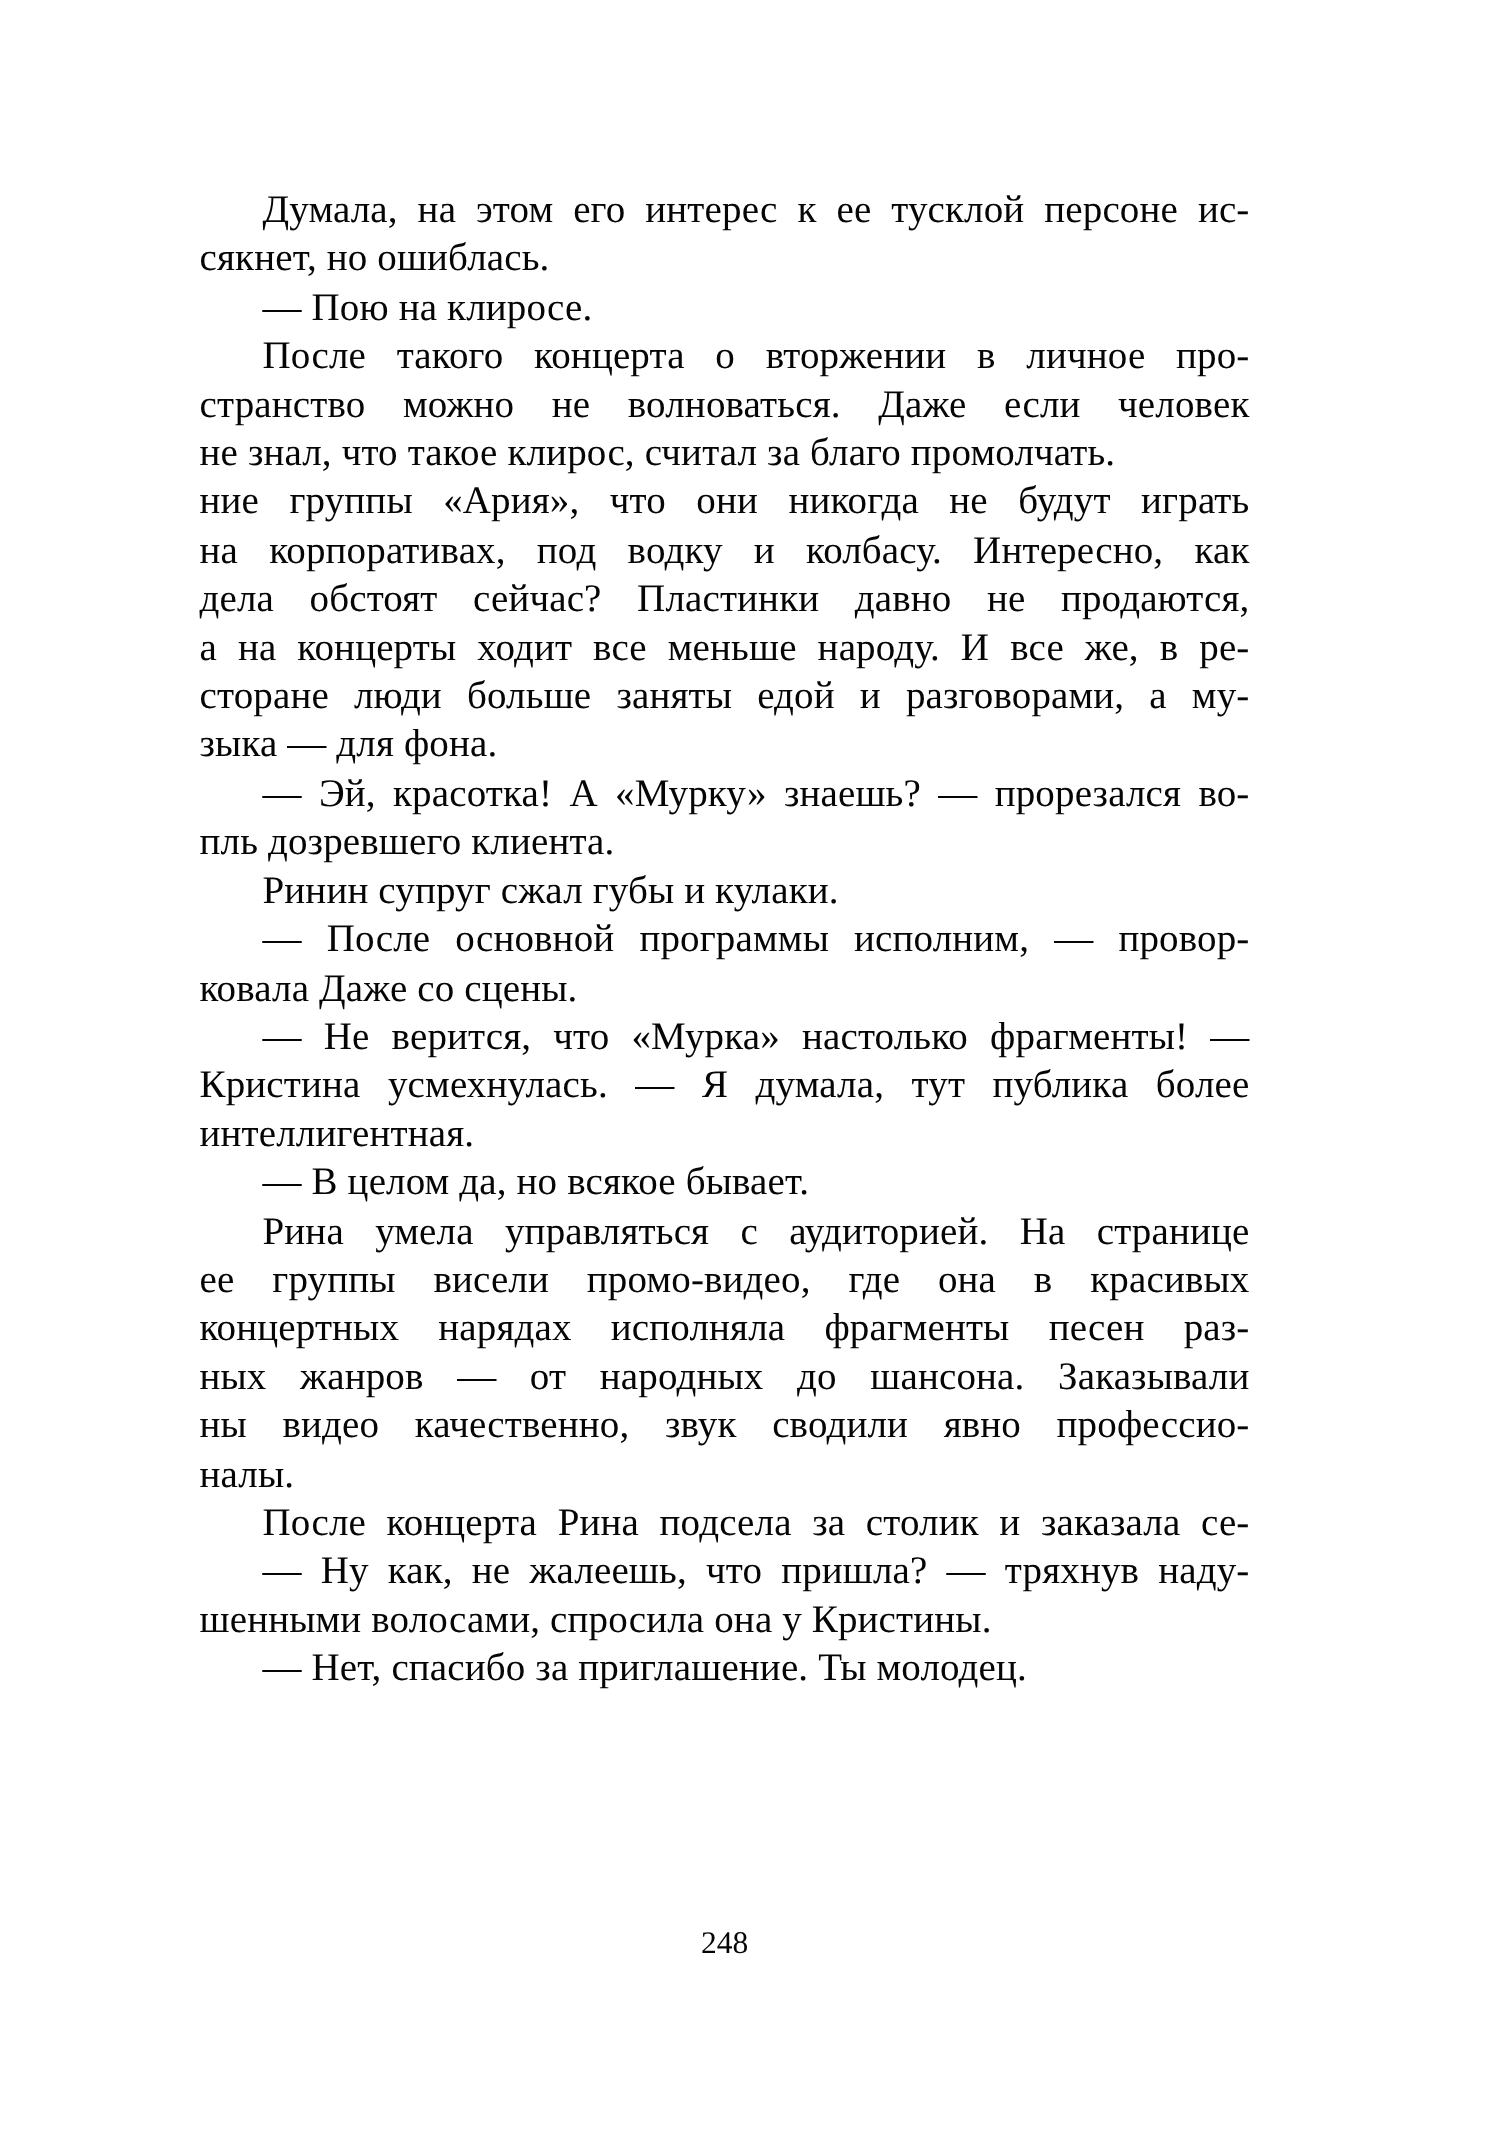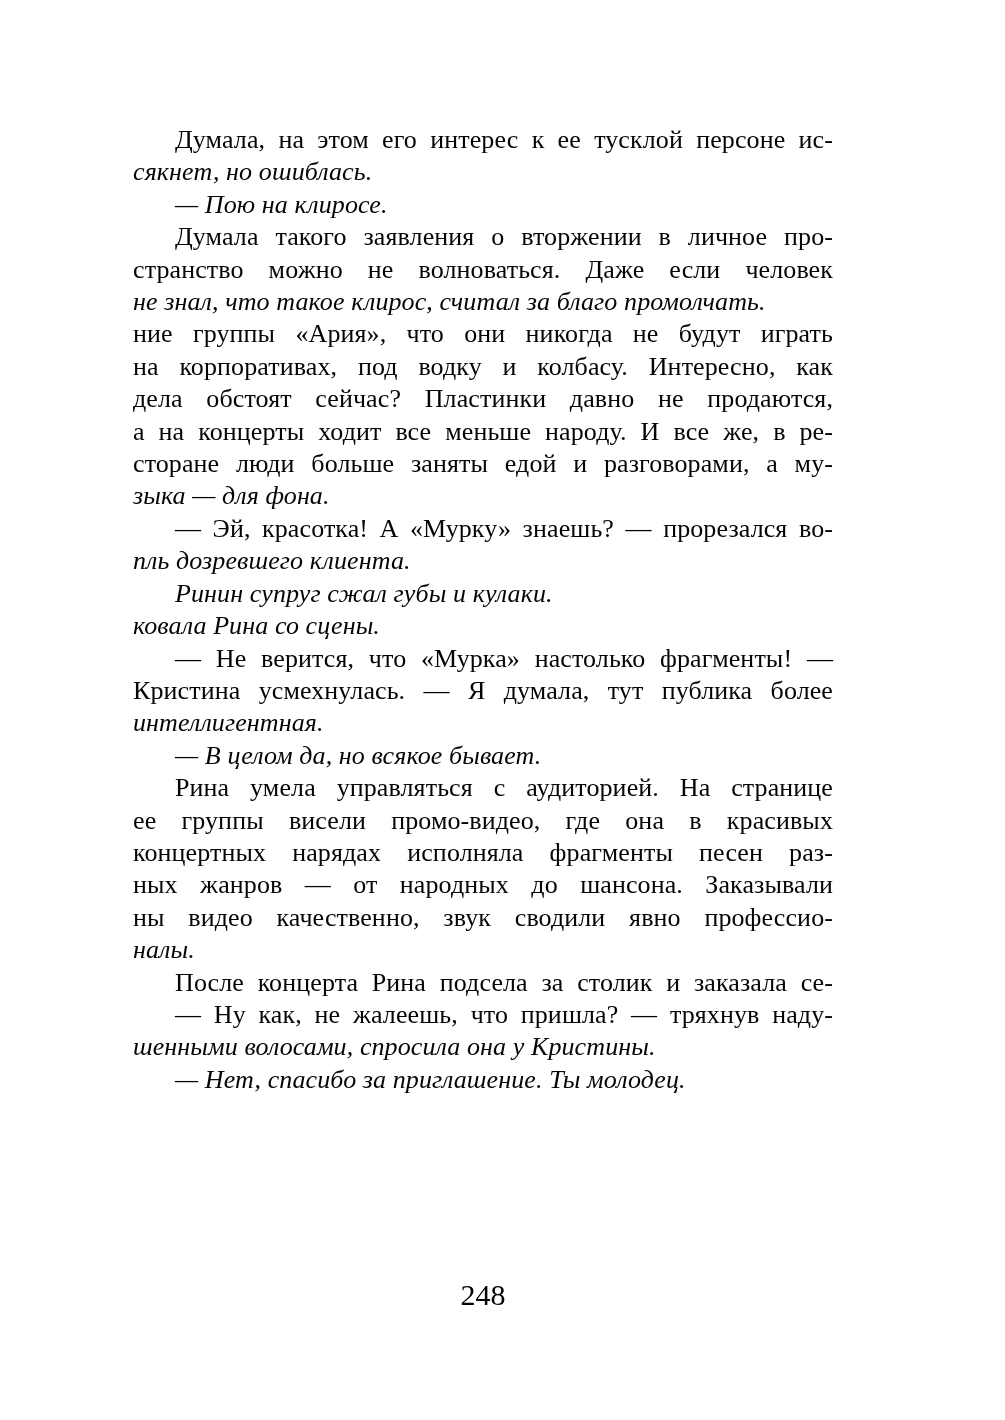--- a/index.html
+++ b/index.html
@@ -36,7 +36,6 @@
   }
   .line.last {
     text-align-last: left;
-    font-style: italic;
   }
   .line.first {
     text-indent: 42px;

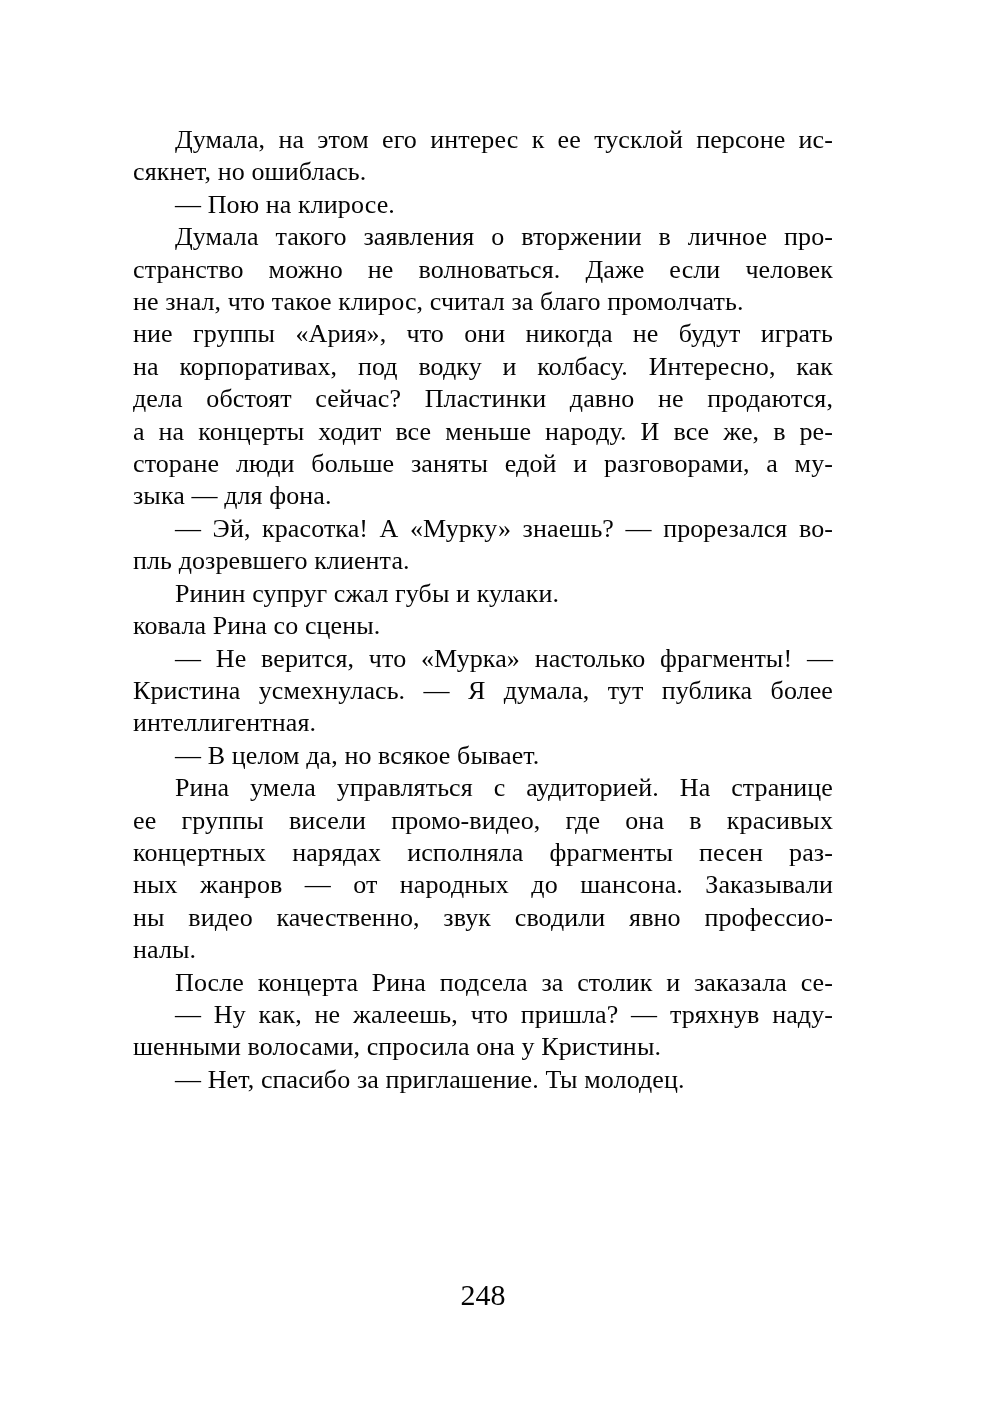--- a/index.html
+++ b/index.html
@@ -63,7 +63,7 @@
         <div class="line first last">— Пою на клиросе.</div>
       </div>
       <div class="paragraph">
-        <div class="line first">Думала такого заявления о вторжении в личное про-</div>
+        <div class="line first">После такого концерта о вторжении в личное про-</div>
         <div class="line">странство можно не волноваться. Даже если человек</div>
         <div class="line last">не знал, что такое клирос, считал за благо промолчать.</div>
       </div>

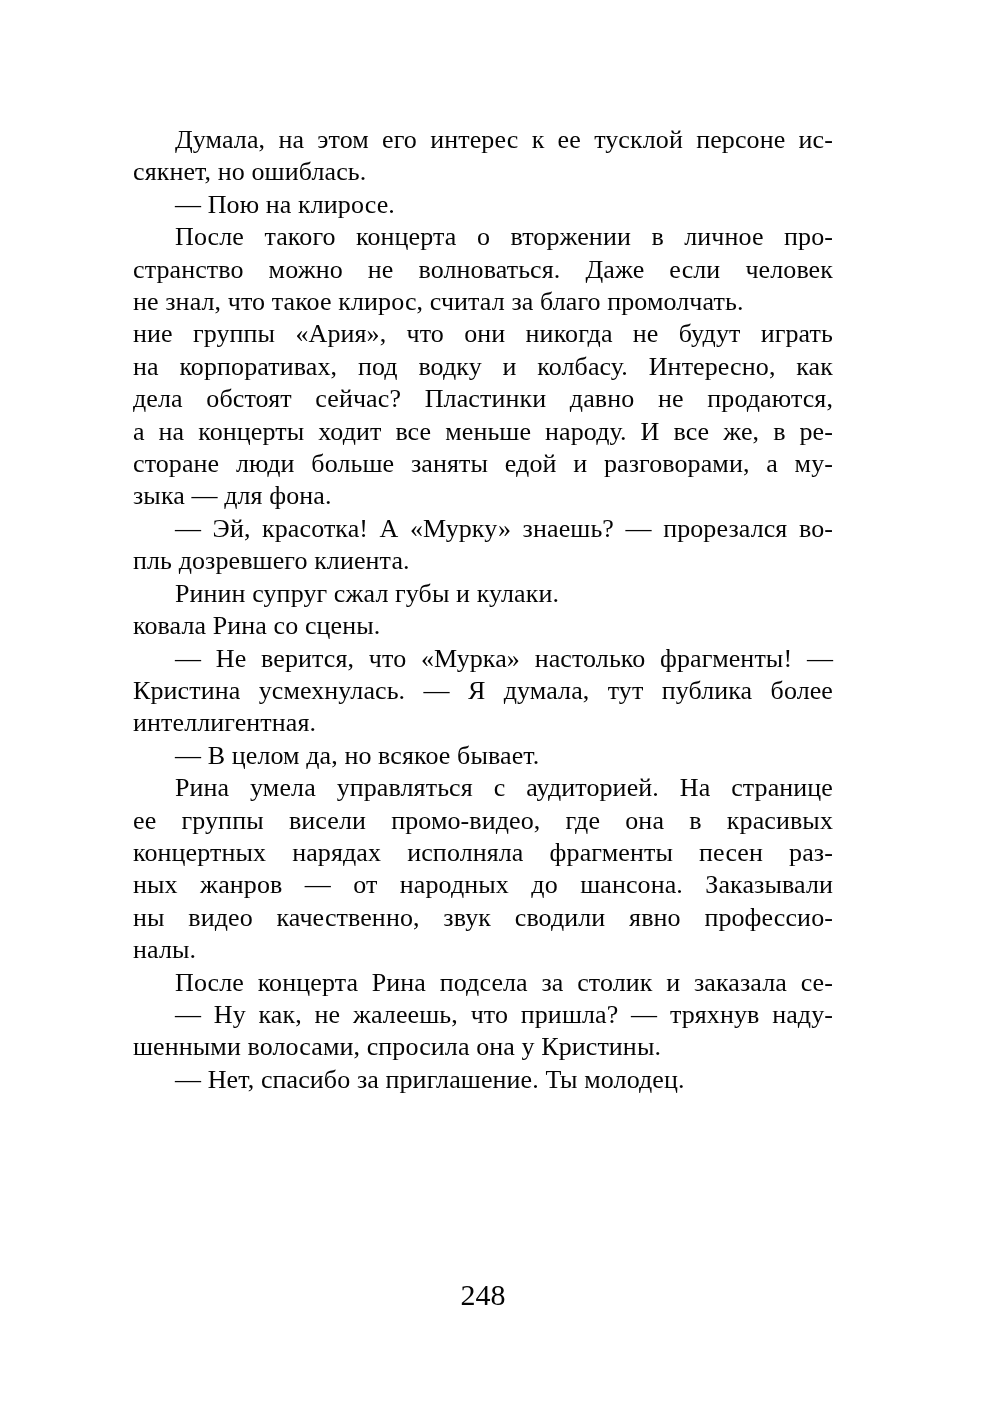--- a/index.html
+++ b/index.html
@@ -83,6 +83,7 @@
         <div class="line first last">Ринин супруг сжал губы и кулаки.</div>
       </div>
       <div class="paragraph">
+        <div class="line first">— После основной программы исполним, — провор-</div>
         <div class="line last">ковала Рина со сцены.</div>
       </div>
       <div class="paragraph">

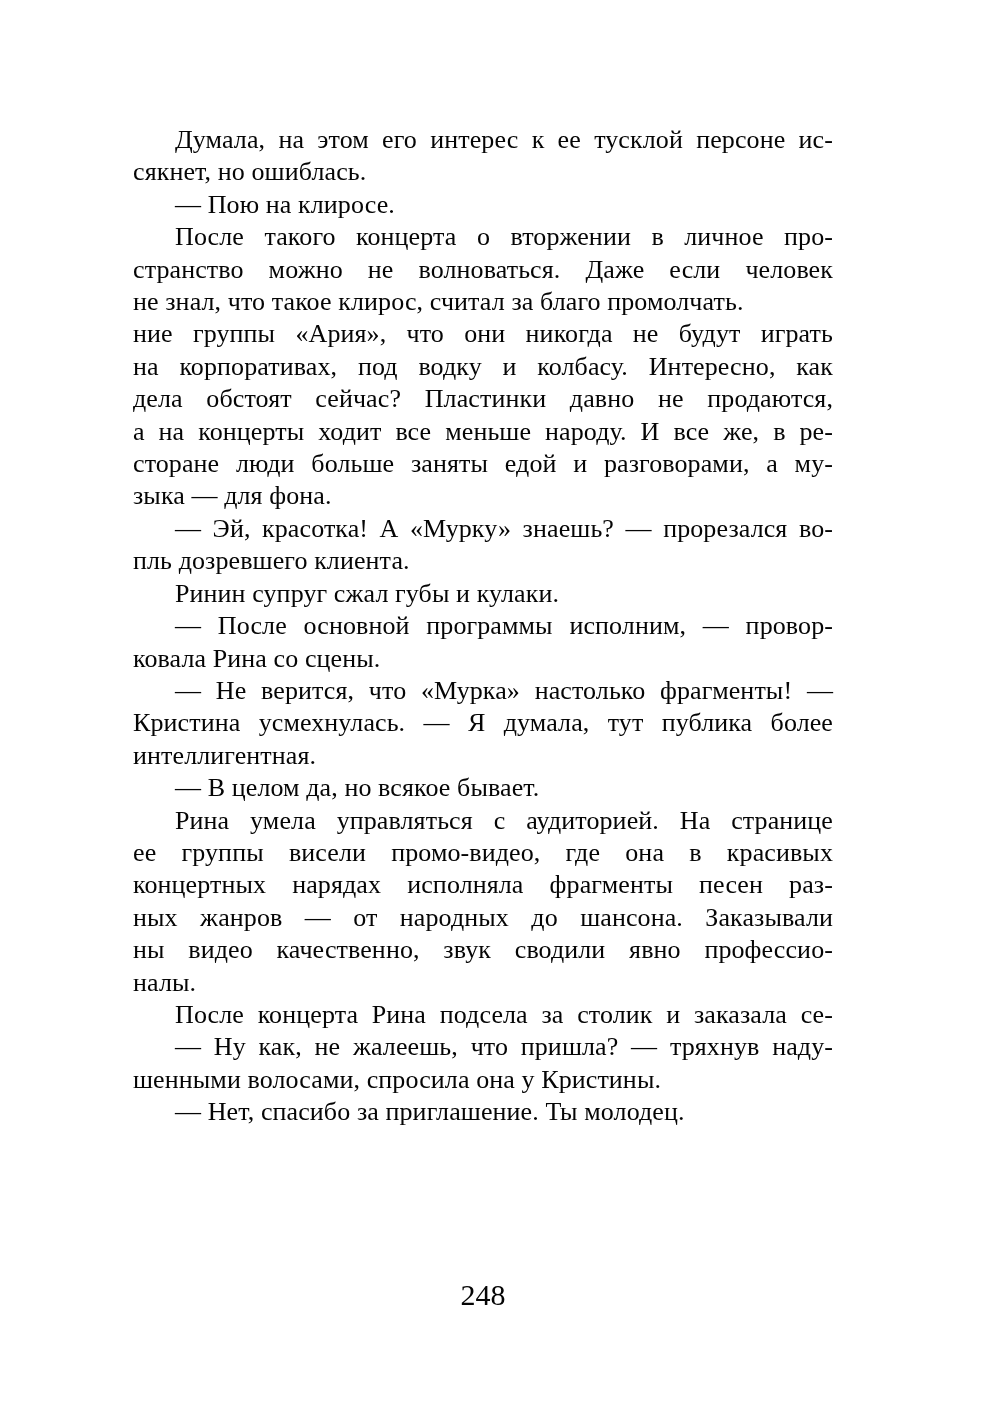--- a/index.html
+++ b/index.html
@@ -84,7 +84,7 @@
       </div>
       <div class="paragraph">
         <div class="line first">— После основной программы исполним, — провор-</div>
-        <div class="line last">ковала Рина со сцены.</div>
+        <div class="line last">ковала Даже со сцены.</div>
       </div>
       <div class="paragraph">
         <div class="line first">— Не верится, что «Мурка» настолько фрагменты! —</div>

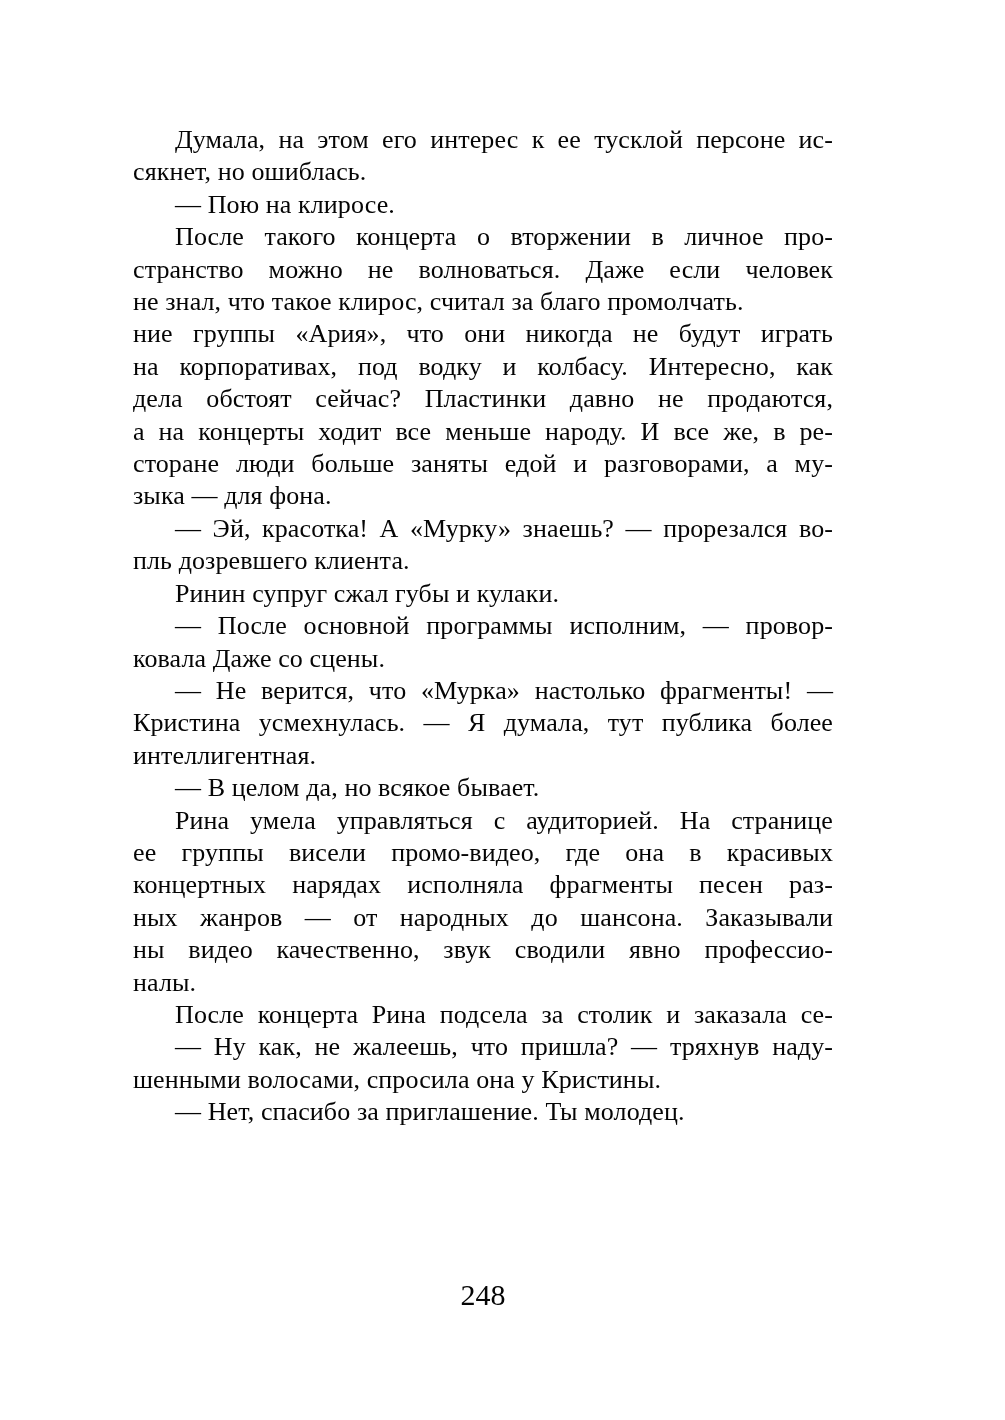--- a/index.html
+++ b/index.html
@@ -46,7 +46,7 @@
     left: 133px;
     width: 700px;
     text-align: center;
-    font-size: 30px;
+    font-size: 21px;
     line-height: 32.4px;
   }
 </style>

